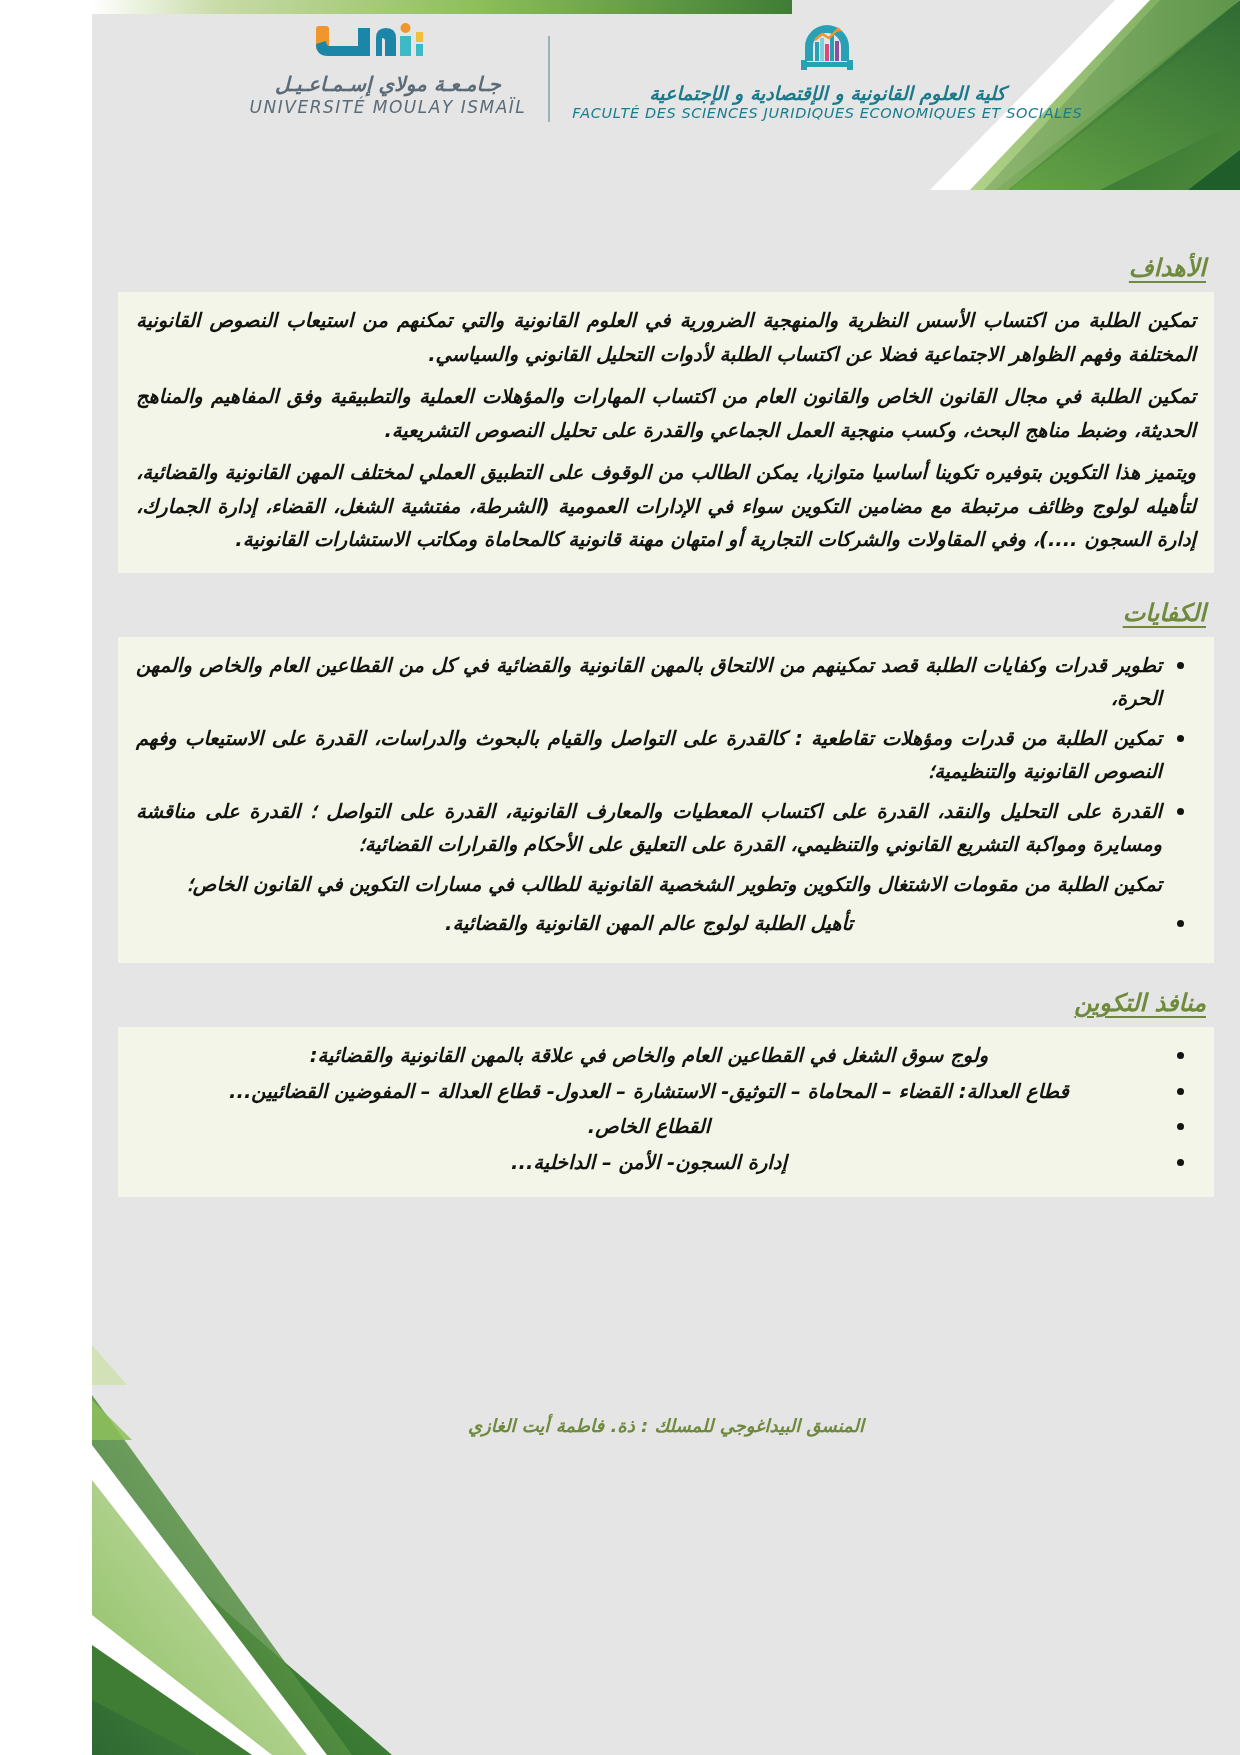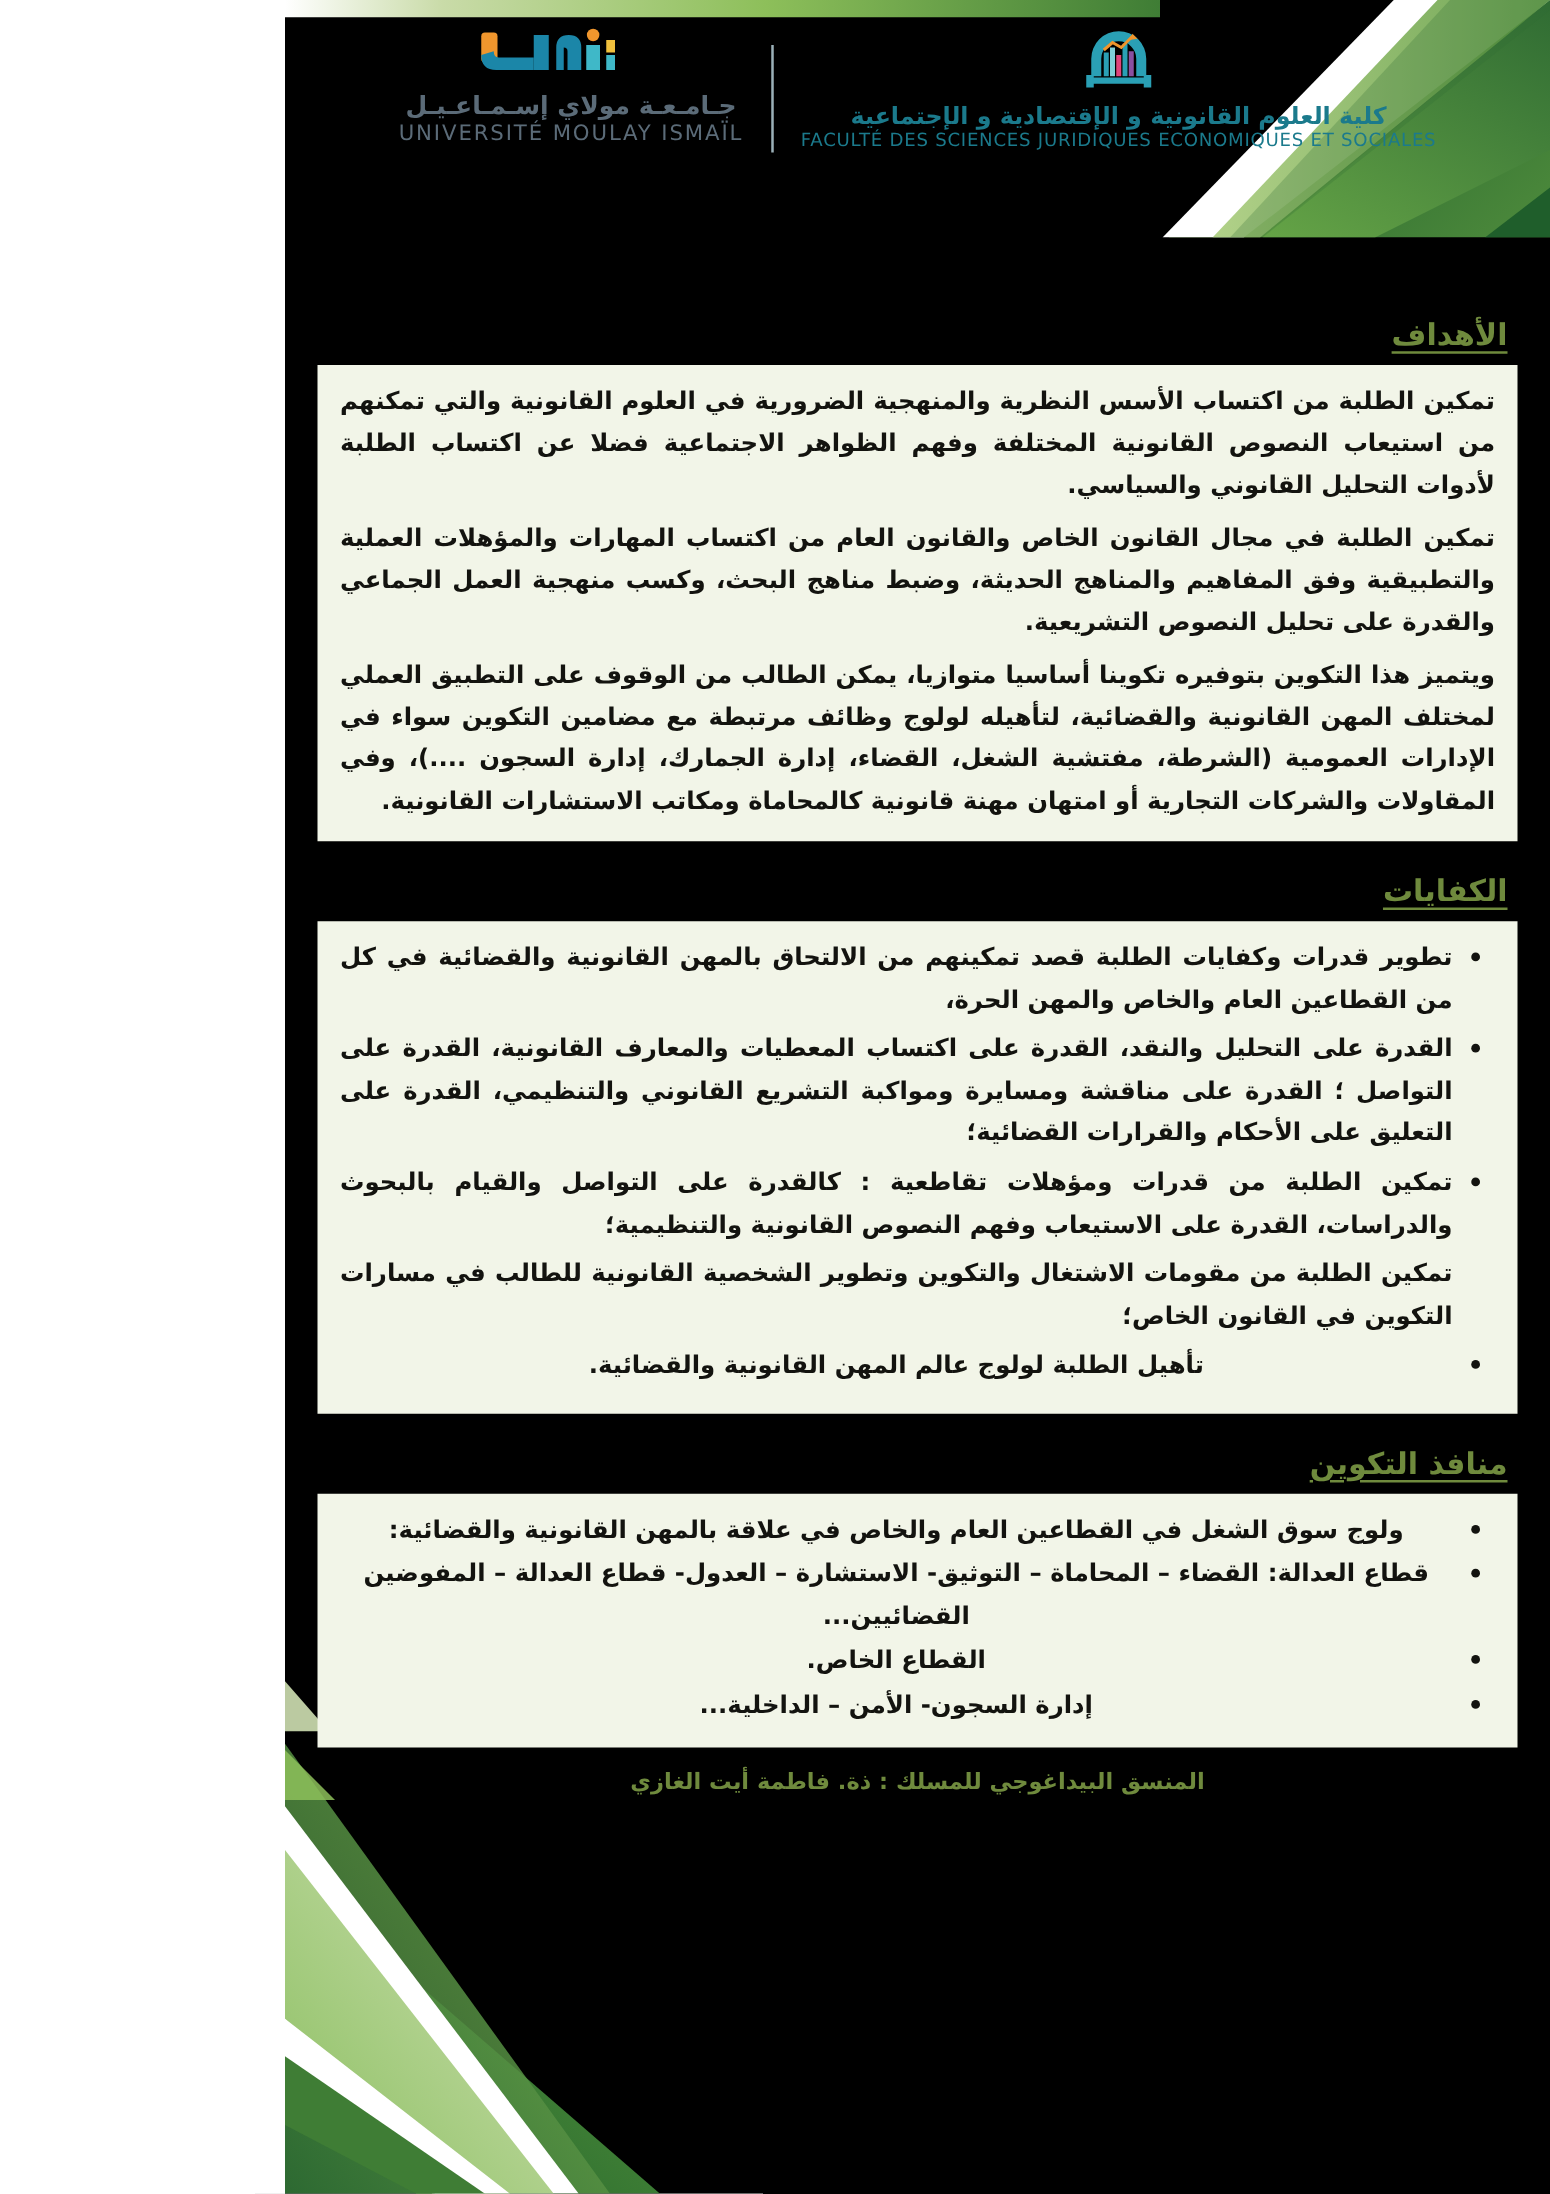--- a/index.html
+++ b/index.html
@@ -13,10 +13,11 @@
 
   #poster {
     position: relative;
-    width: 1012px;
+    width: 1148px;
     height: 1755px;
     overflow: hidden;
-    background: #000000;
+    background: #e5e5e5;
+    font-style: italic;
   }
 
   

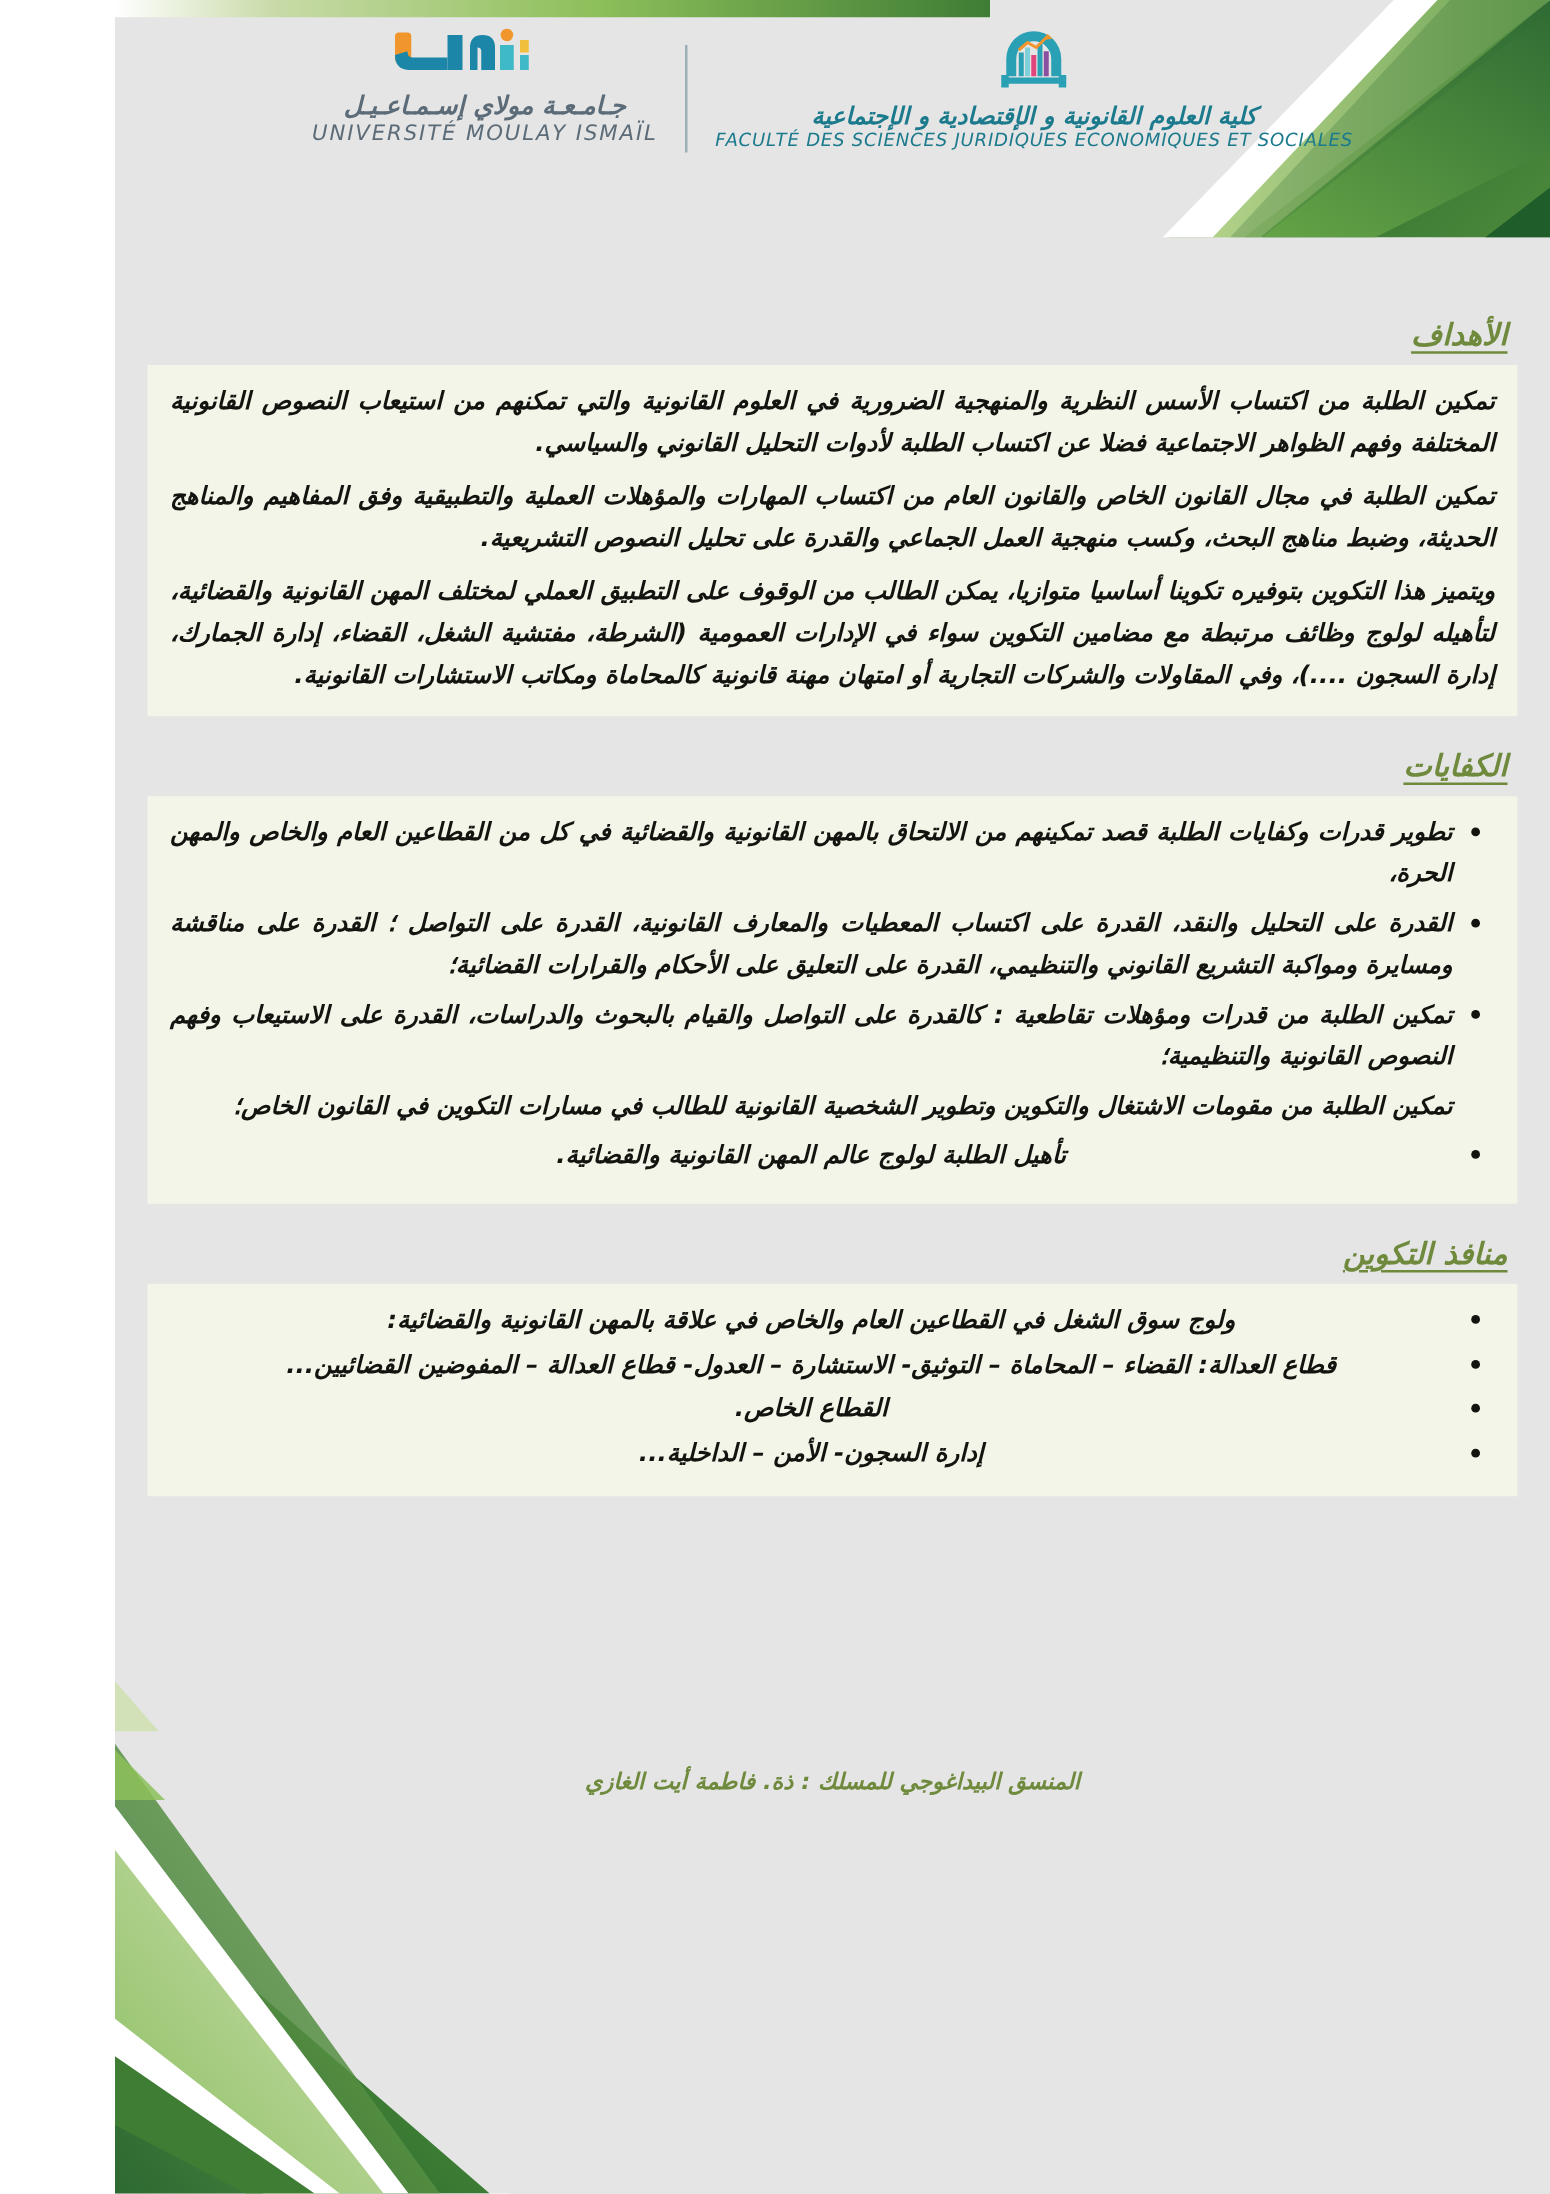--- a/index.html
+++ b/index.html
@@ -293,8 +293,8 @@
     <div class="panel">
       <ul class="bullets">
         <li>تطوير قدرات وكفايات الطلبة قصد تمكينهم من الالتحاق بالمهن القانونية والقضائية في كل من القطاعين العام والخاص والمهن الحرة،</li>
+        <li>تمكين الطلبة من قدرات ومؤهلات تقاطعية : كالقدرة على التواصل والقيام بالبحوث والدراسات، القدرة على الاستيعاب وفهم النصوص القانونية والتنظيمية؛</li>
         <li>القدرة على التحليل والنقد، القدرة على اكتساب المعطيات والمعارف القانونية، القدرة على التواصل ؛ القدرة على مناقشة ومسايرة ومواكبة التشريع القانوني والتنظيمي، القدرة على التعليق على الأحكام والقرارات القضائية؛</li>
-        <li>تمكين الطلبة من قدرات ومؤهلات تقاطعية : كالقدرة على التواصل والقيام بالبحوث والدراسات، القدرة على الاستيعاب وفهم النصوص القانونية والتنظيمية؛</li>
         <li class="no-bullet">تمكين الطلبة من مقومات الاشتغال والتكوين وتطوير الشخصية القانونية للطالب في مسارات التكوين في القانون الخاص؛</li>
         <li style="text-align:center">تأهيل الطلبة لولوج عالم المهن القانونية والقضائية.</li>
       </ul>

